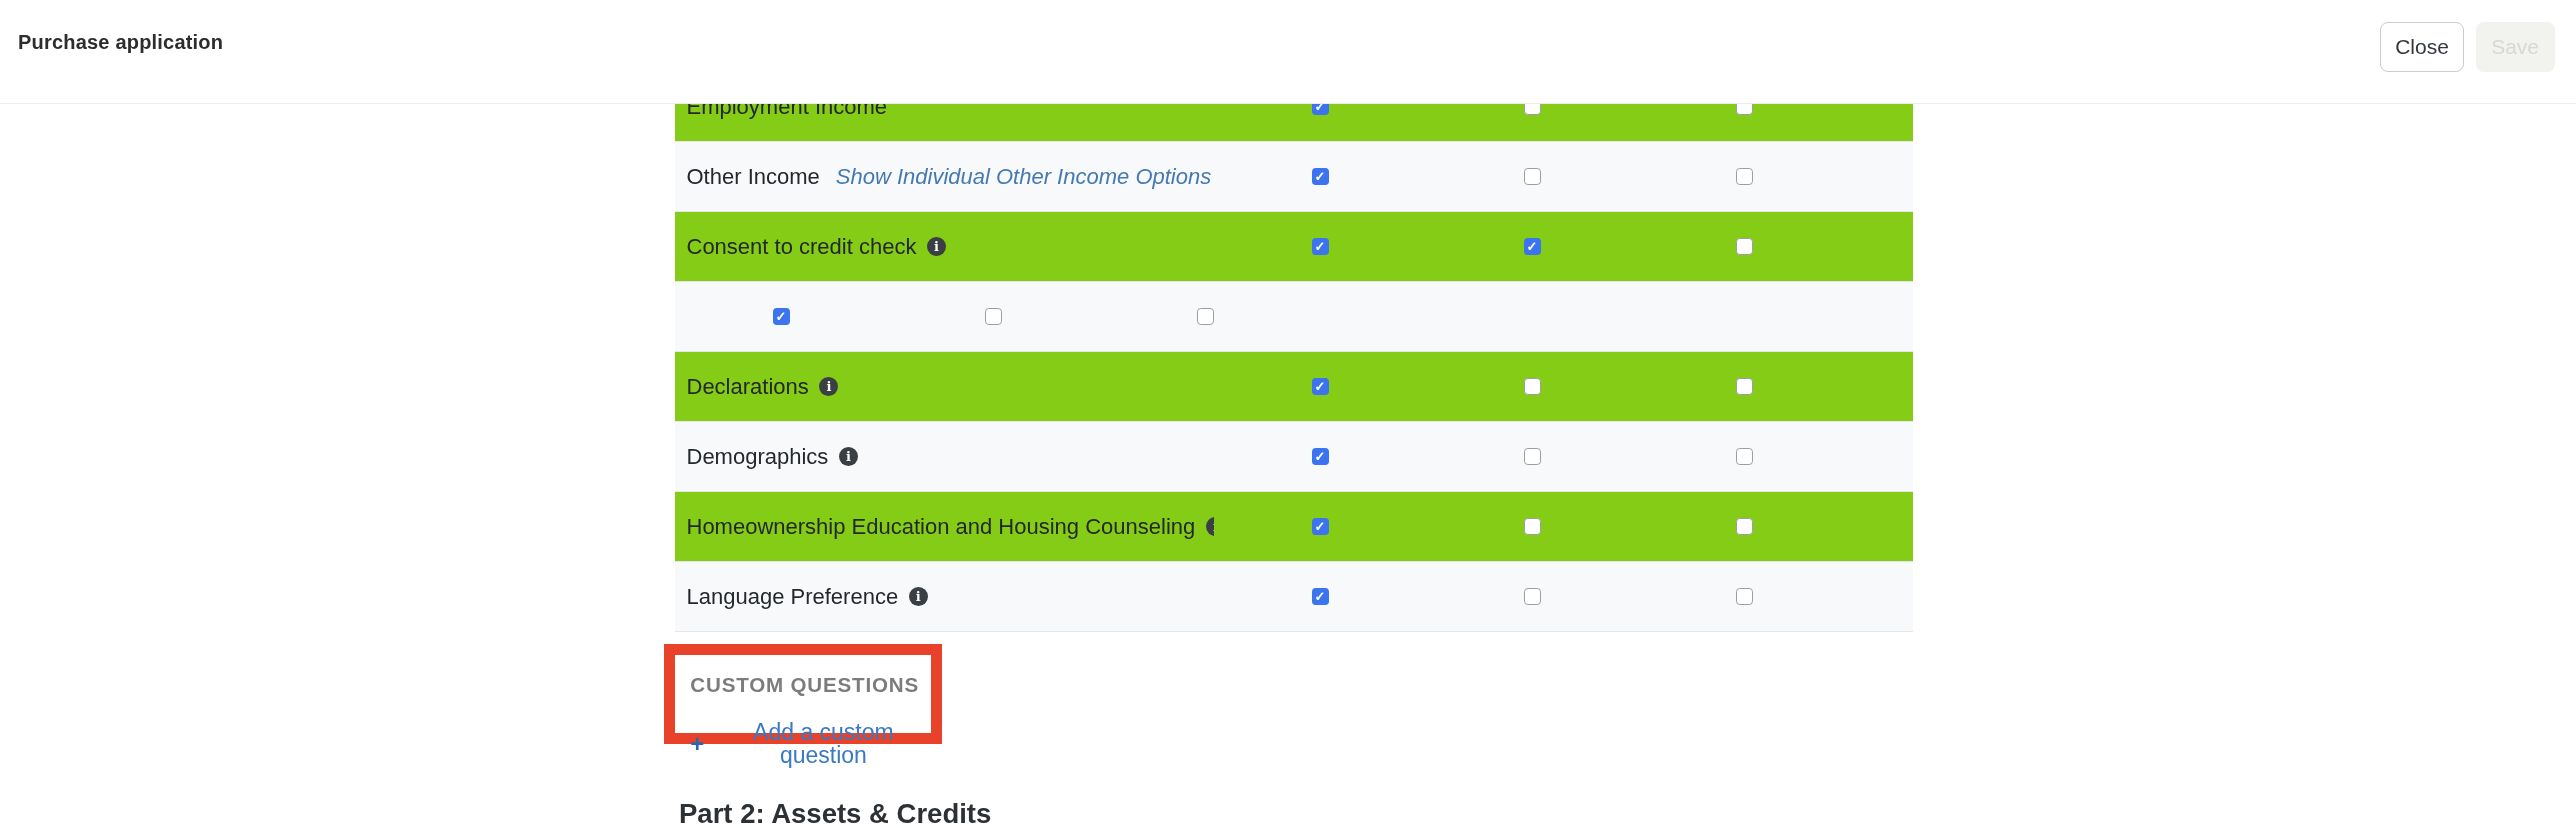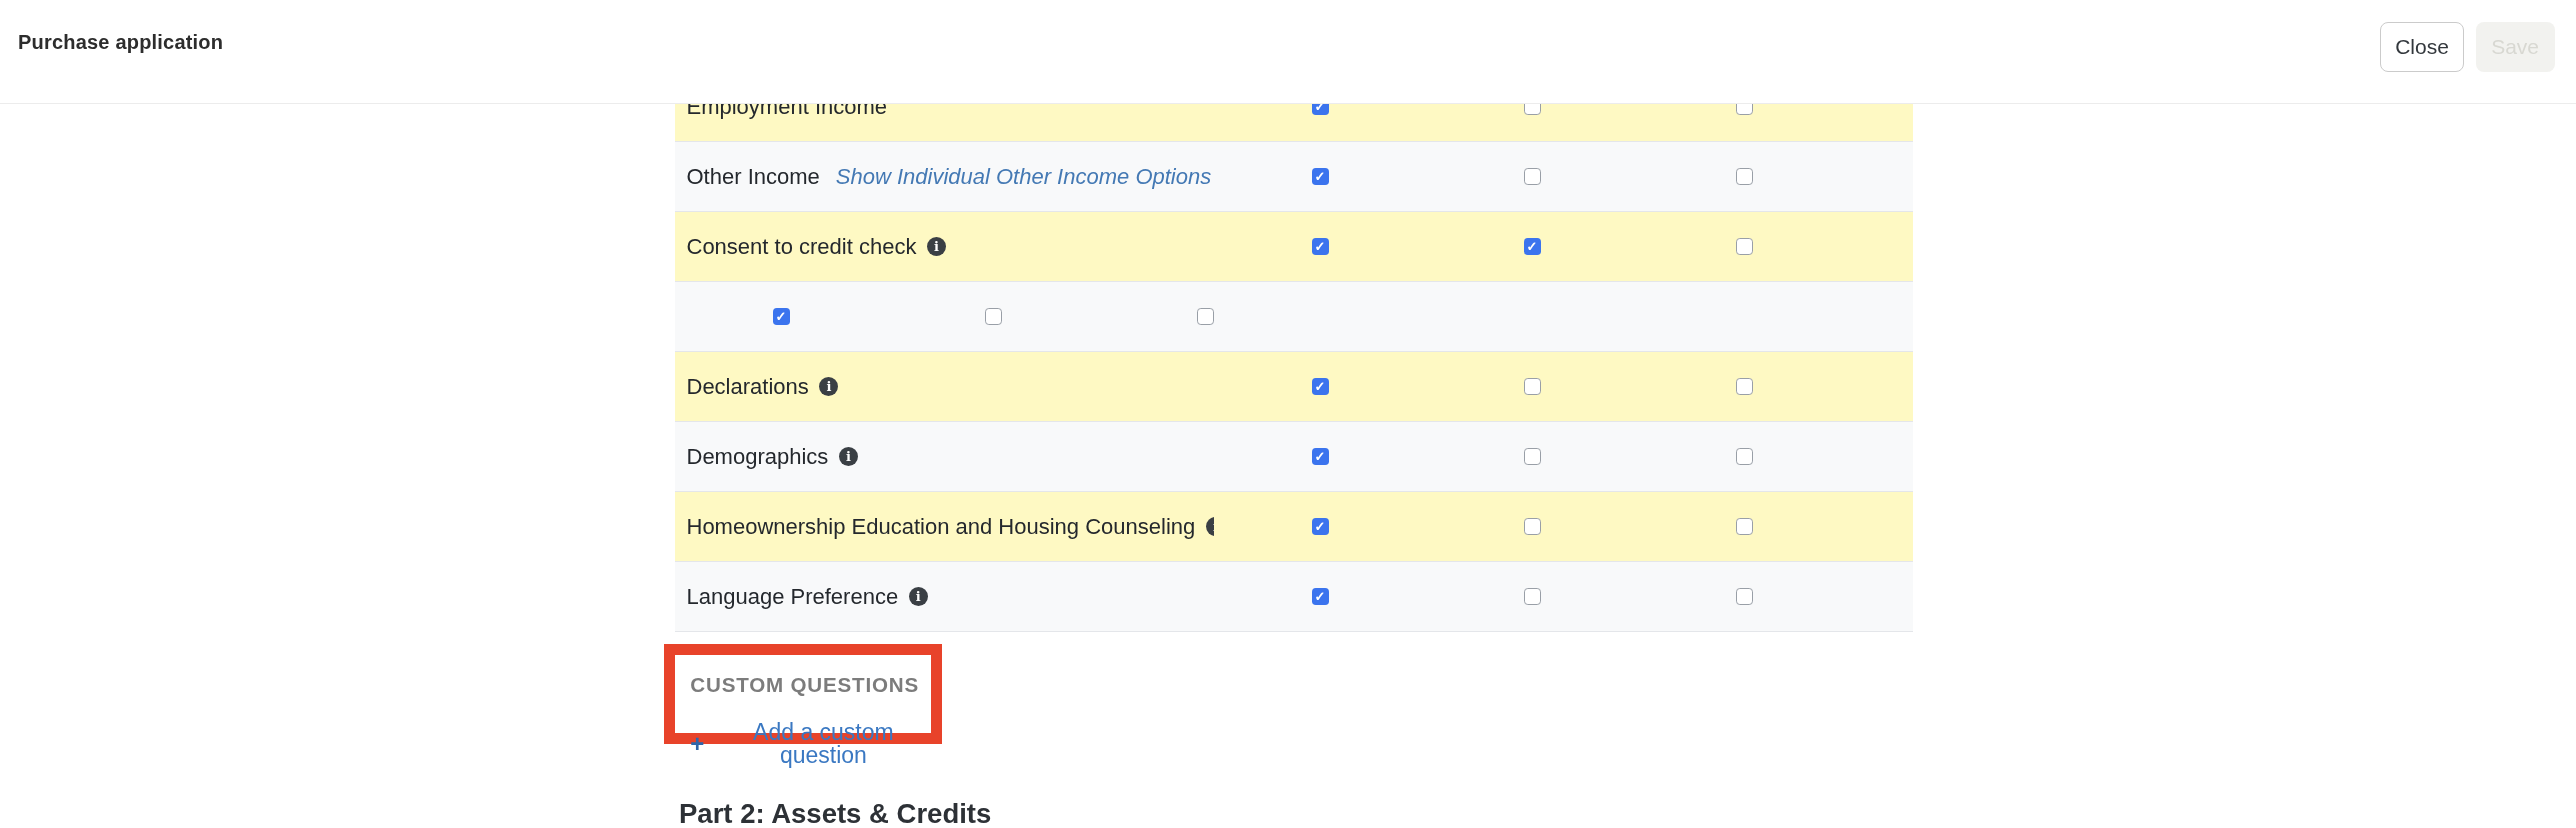--- a/index.html
+++ b/index.html
@@ -22,7 +22,7 @@
   
   .fields-table { position:absolute; left:675px; top:72px; width:1238px; z-index:1; }
   .row { height:70px; display:flex; align-items:center; padding-right:63px;
-         border-bottom:1.5px solid var(--row-border); background:#fef9c3; }
+         border-bottom:1.5px solid var(--row-border); background:#84cc16; }
   .row:nth-child(even) { background:var(--row-alt-bg); }
   .cell-label { flex:1; display:flex; align-items:center; padding-left:11.5px;
                 font-size:22px; color:var(--label-color); white-space:nowrap; overflow:hidden; }

